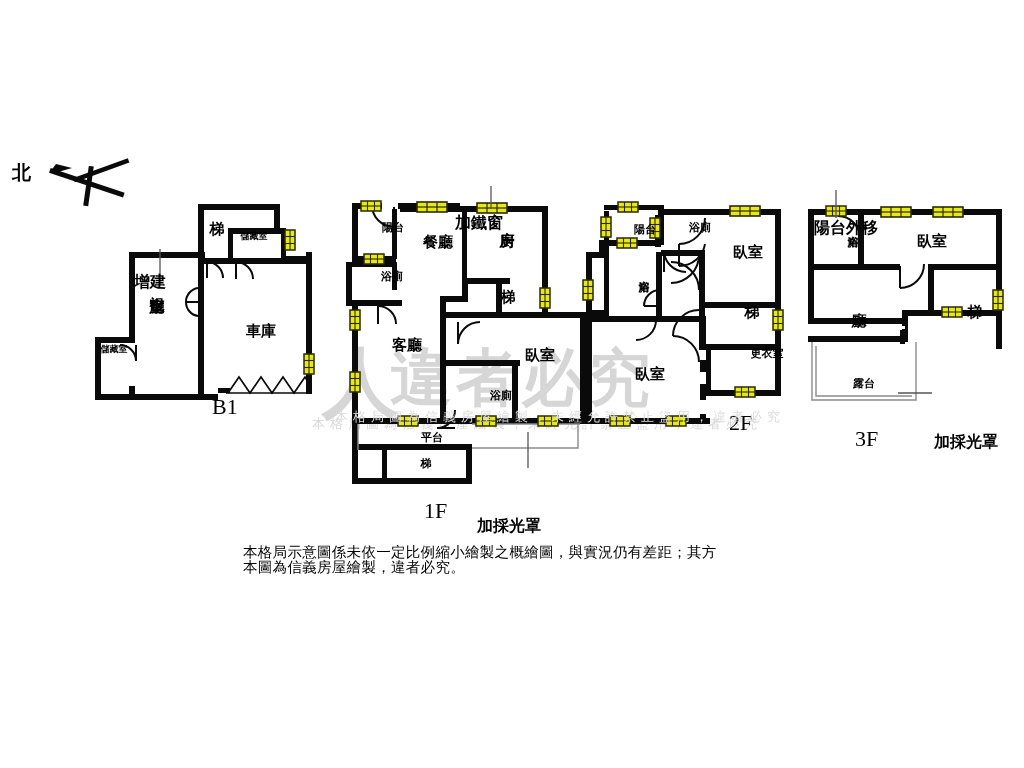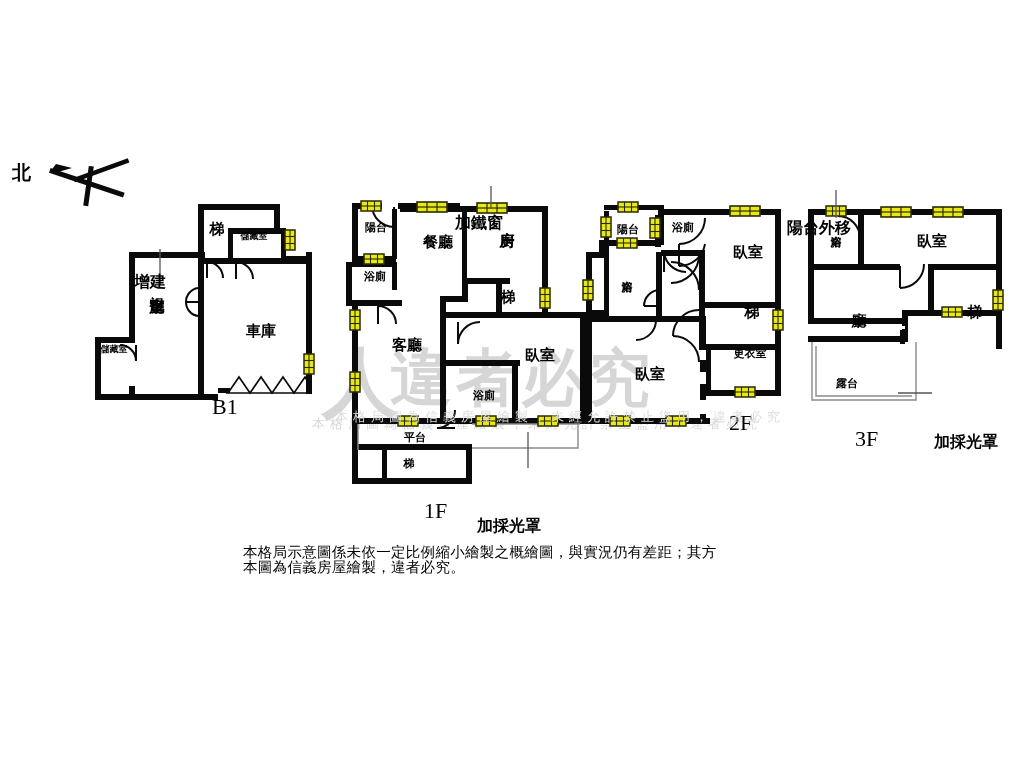--- a/index.html
+++ b/index.html
@@ -48,6 +48,7 @@
   }
   .room-label.small {
     font-size: 11px;
+    padding-left: 17px;
   }
   .room-label.tiny {
     font-size: 9px;

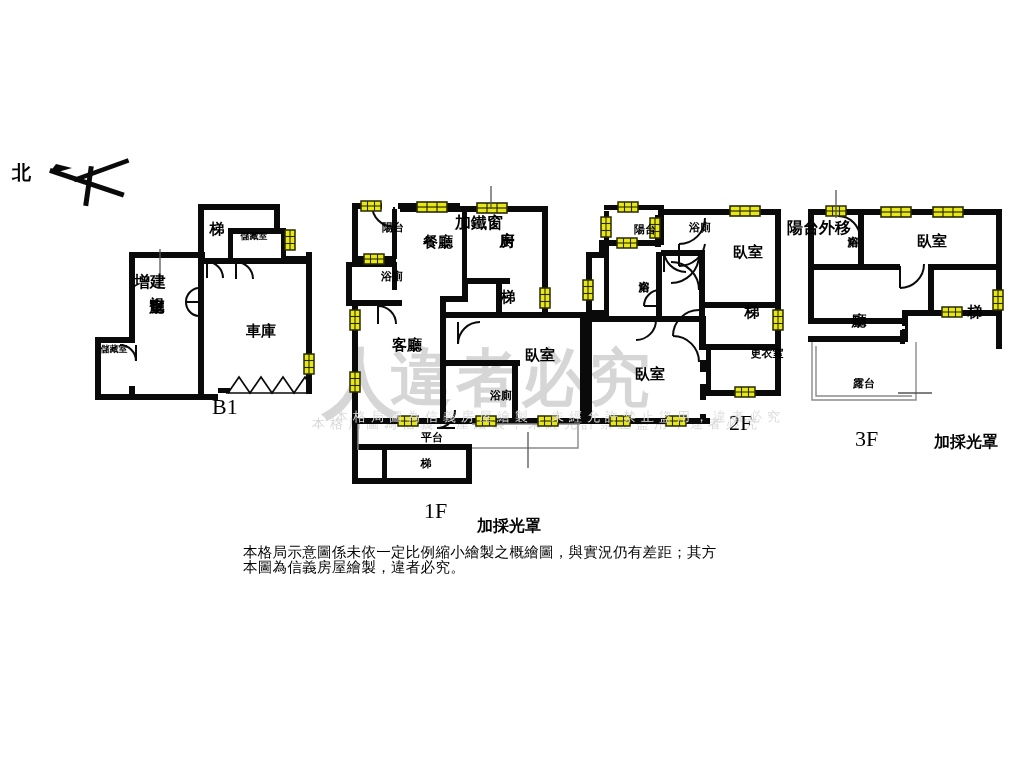--- a/index.html
+++ b/index.html
@@ -464,7 +464,7 @@
   <div class="room-label" style="left:629px; top:367px; width:42px;">臥室</div>
   <div class="floor-label" style="left:729px; top:412px;">2F</div>
 
-  <div class="ann-label" style="left:787px; top:172px;text-align:center;">陽台外移</div>
+  <div class="ann-label" style="left:814px; top:172px;text-align:center;">陽台外移</div>
   <div class="room-label small vert" style="left:828px; top:227px; width:13px;">浴廁</div>
   <div class="room-label" style="left:911px; top:234px; width:42px;">臥室</div>
   <div class="room-label" style="left:848px; top:314px; width:22px;">廳</div>

